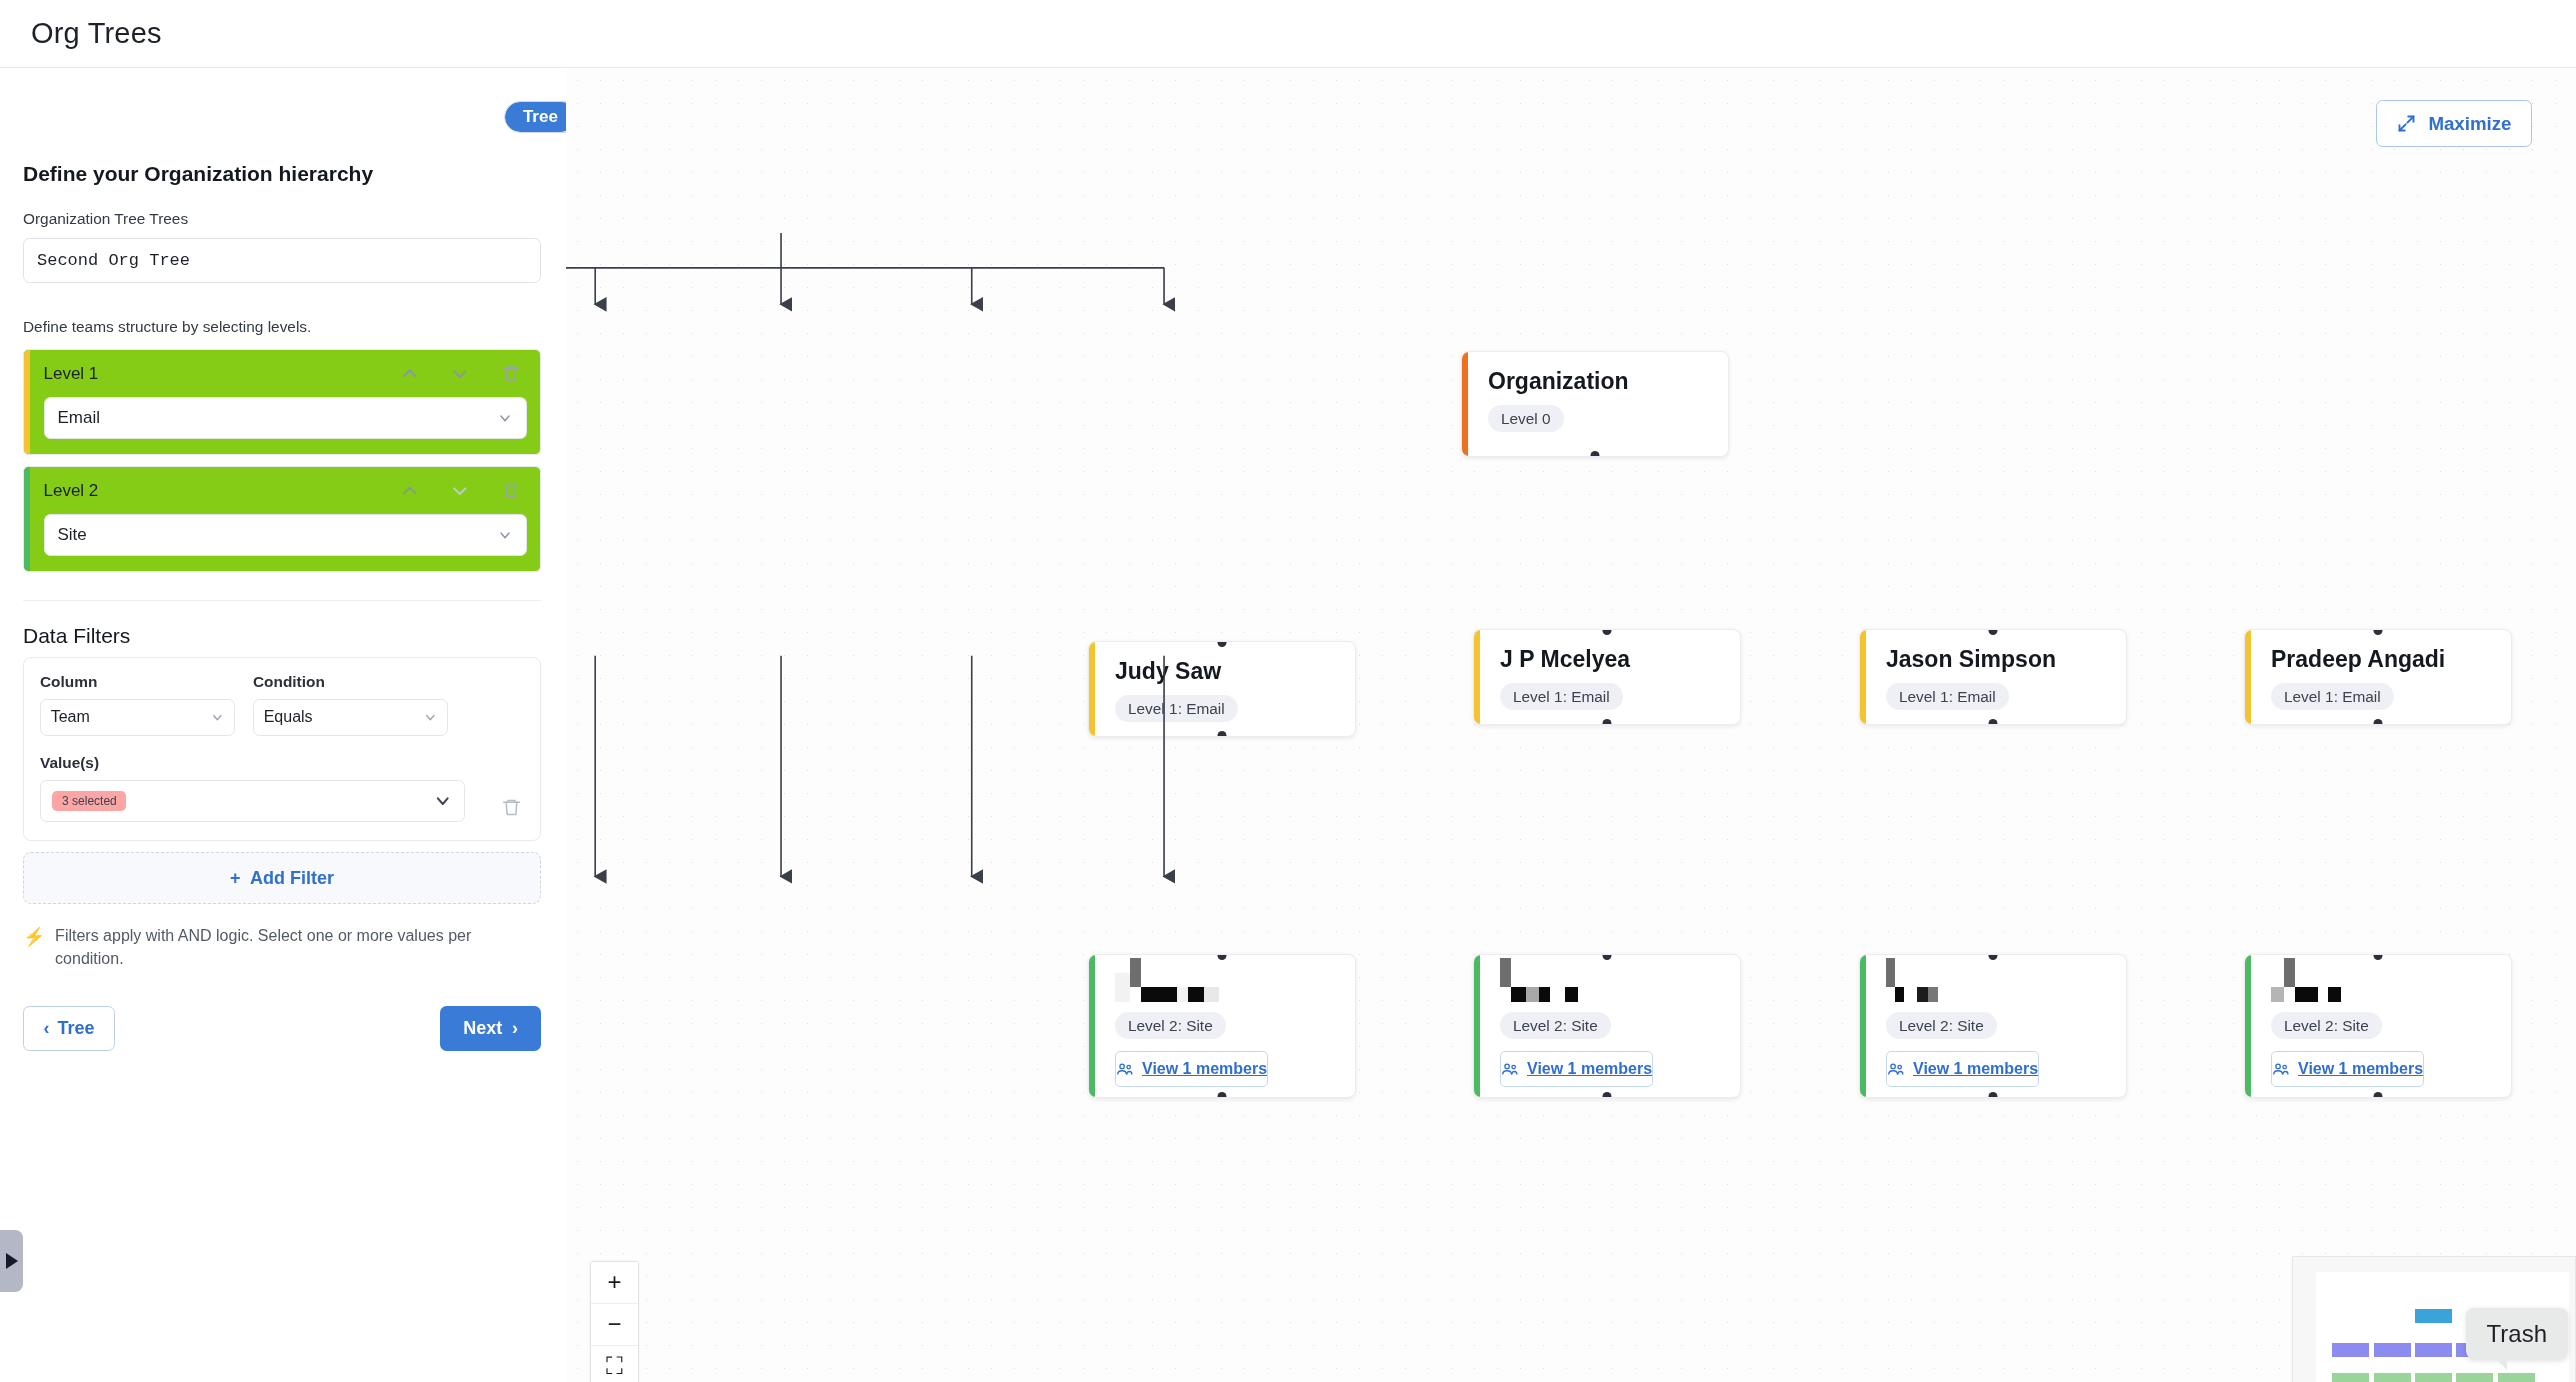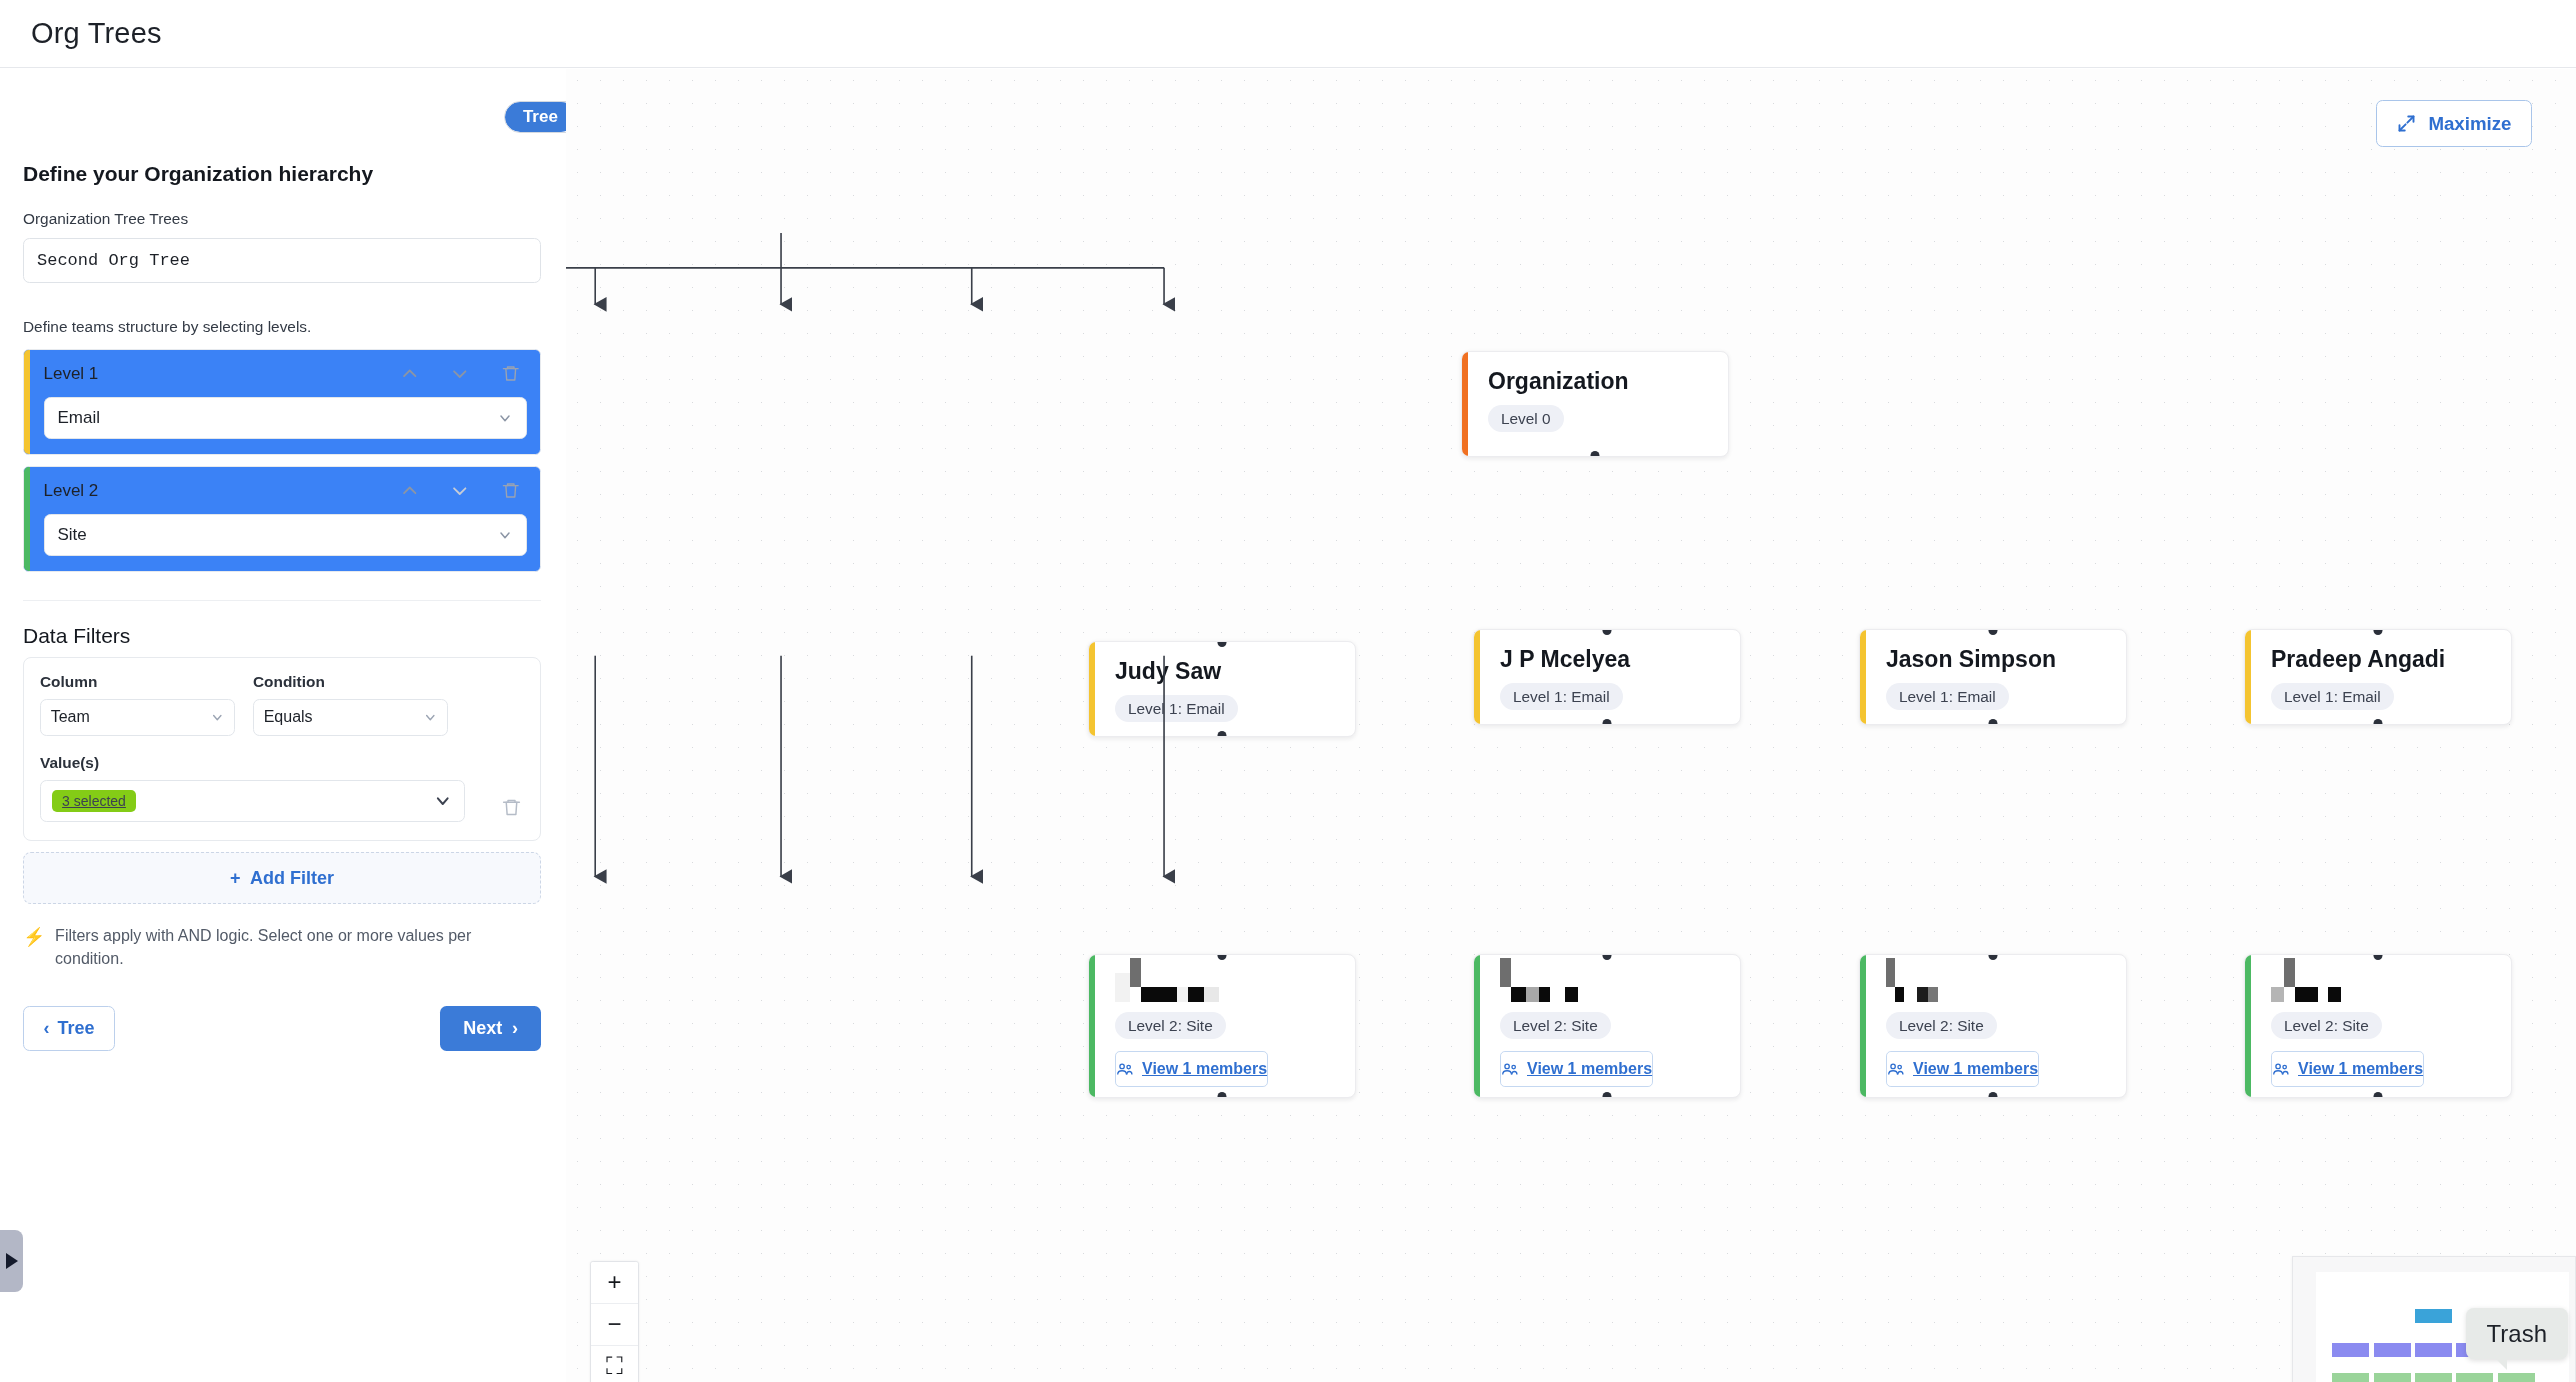--- a/index.html
+++ b/index.html
@@ -63,7 +63,7 @@
 
   .level-card {
     position: relative; width: 518px; margin-top: 11.4px;
-    border: 0.8px solid #e7eaee; border-radius: 5.7px; background: #3b82f6;
+    border: 0.8px solid #e7eaee; border-radius: 5.7px; background: #84cc16;
     padding: 11.4px 13px 14.6px 19.5px; overflow: hidden;
   }
   .level-accent {

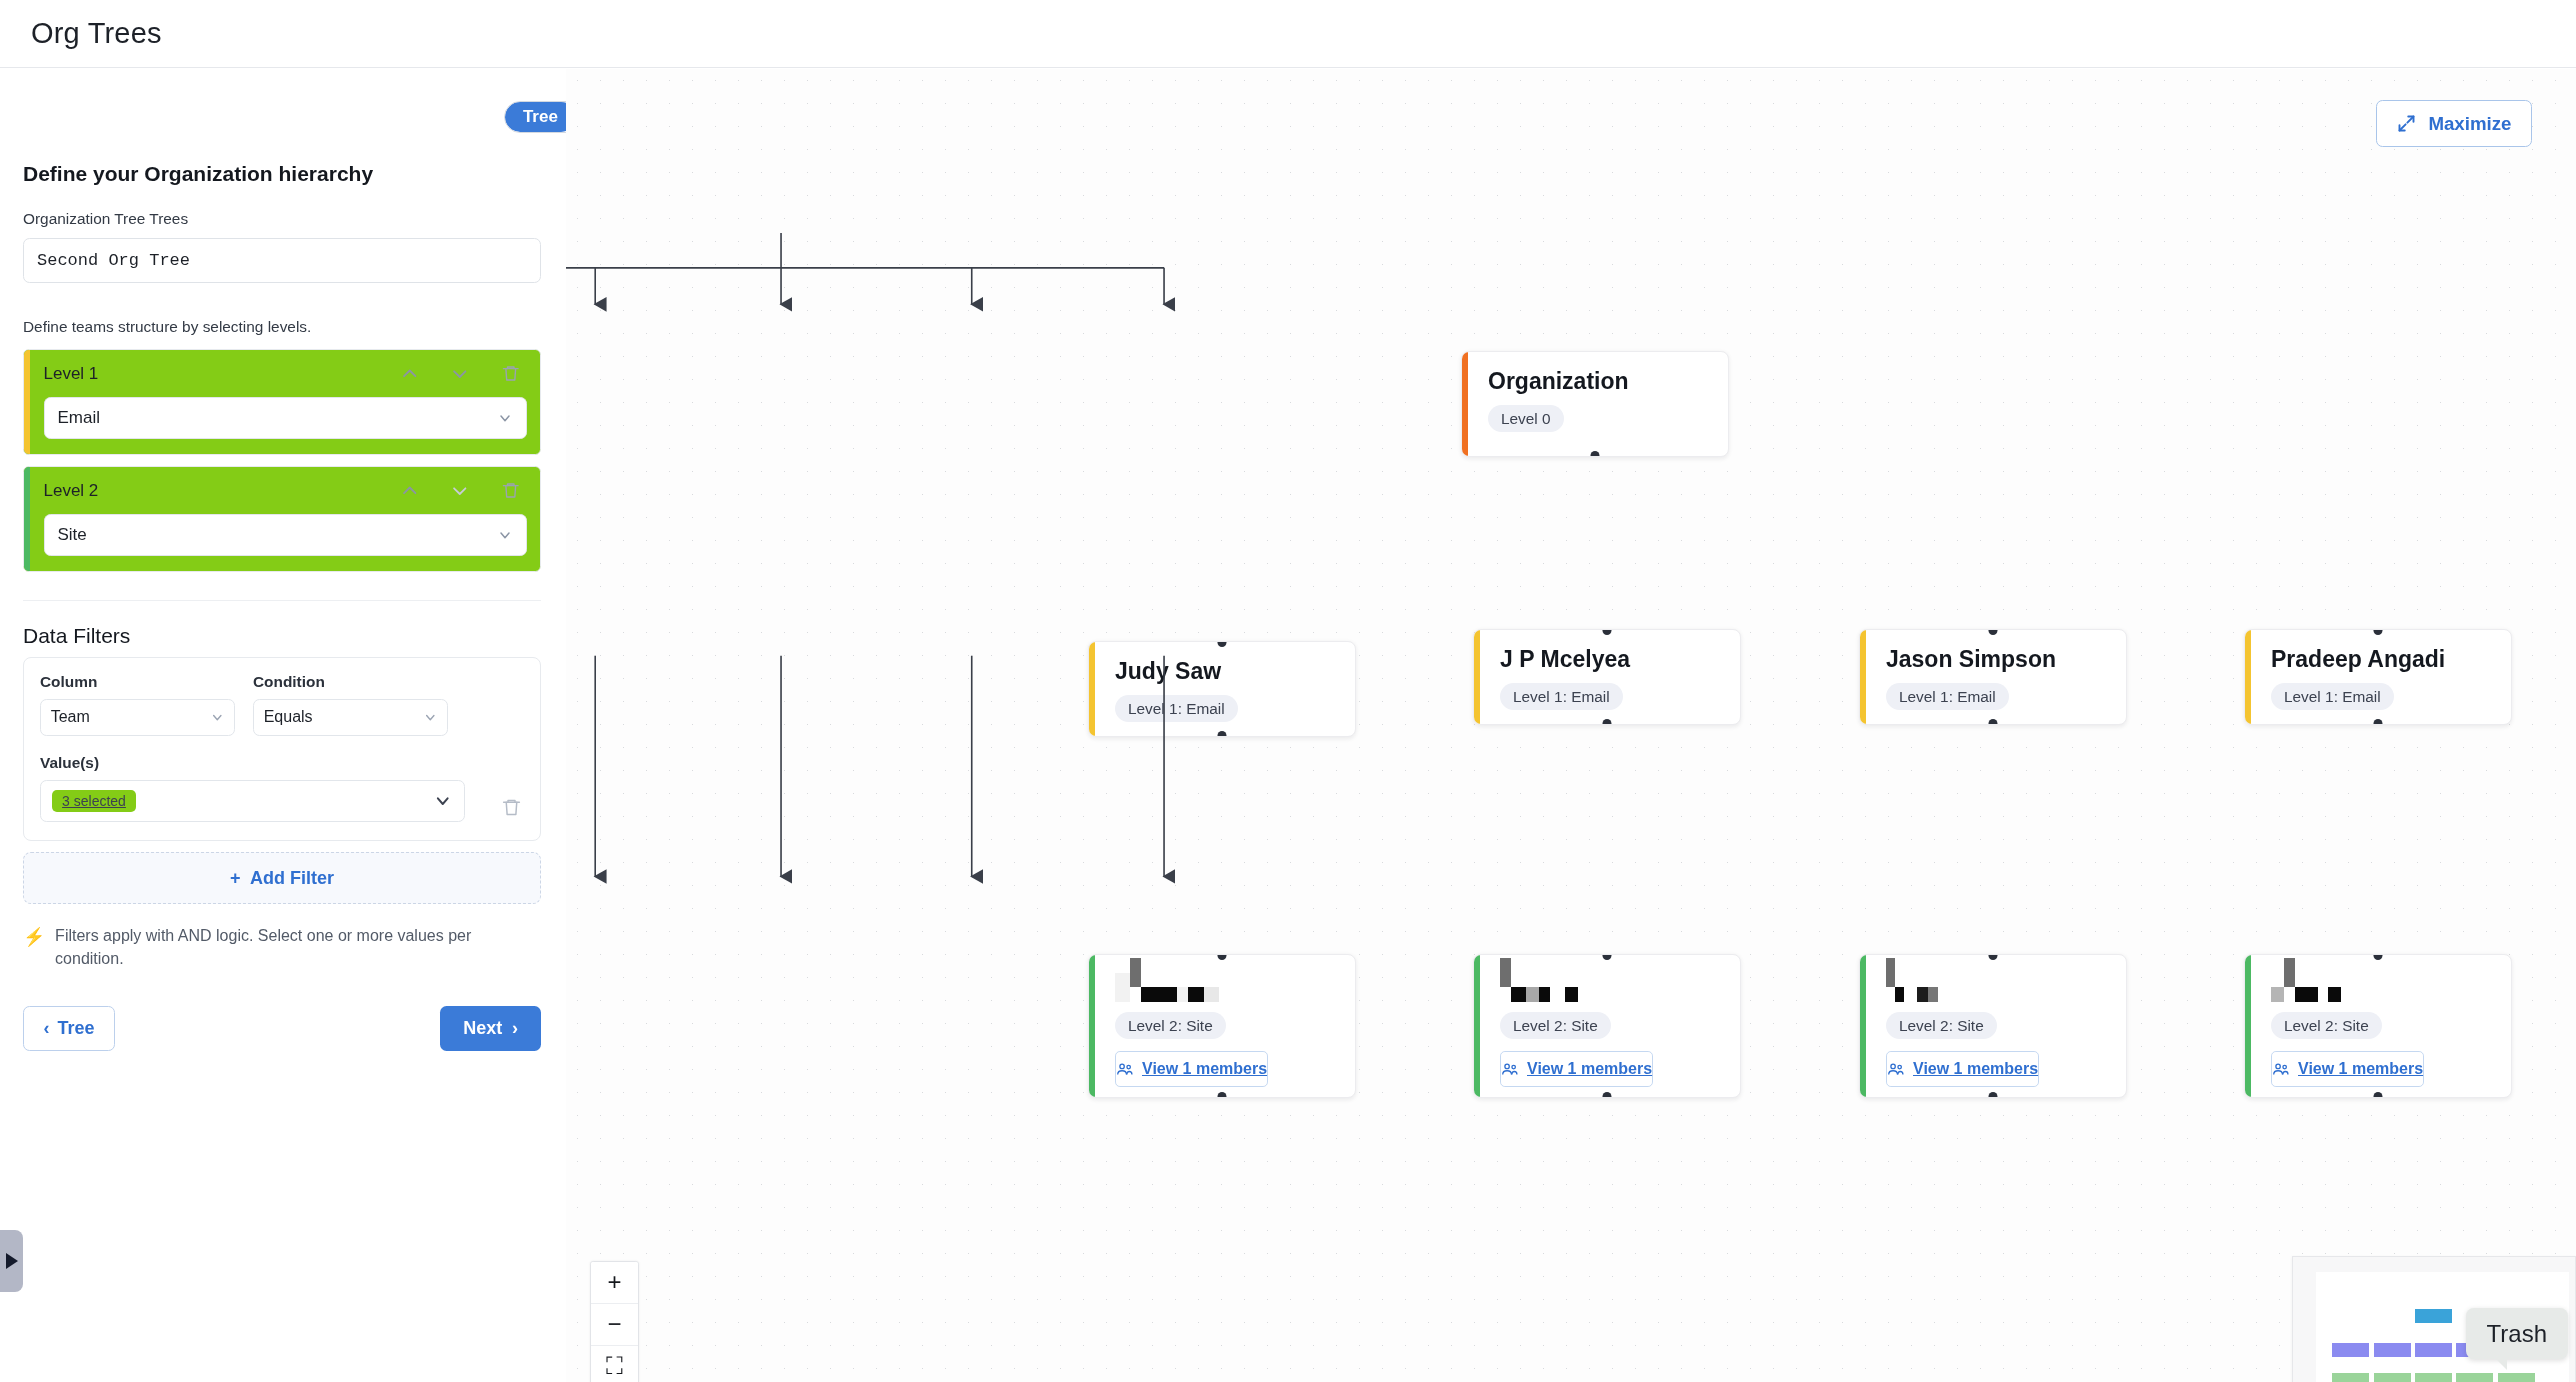--- a/index.html
+++ b/index.html
@@ -110,8 +110,8 @@
     justify-content: space-between; padding: 0 11.4px; background: #fff; cursor: pointer;
   }
   .chip {
-    background: #84cc16; border-radius: 4.9px; padding: 3.2px 9.7px;
-    font-size: 14px; color: #3c4250; text-decoration: underline;
+    background: #fca5a5; border-radius: 4.9px; padding: 3.2px 9.7px;
+    font-size: 12px; color: #3c4250;
   }
   .trash-right { position: absolute; right: 16px; top: 136px; }
 

